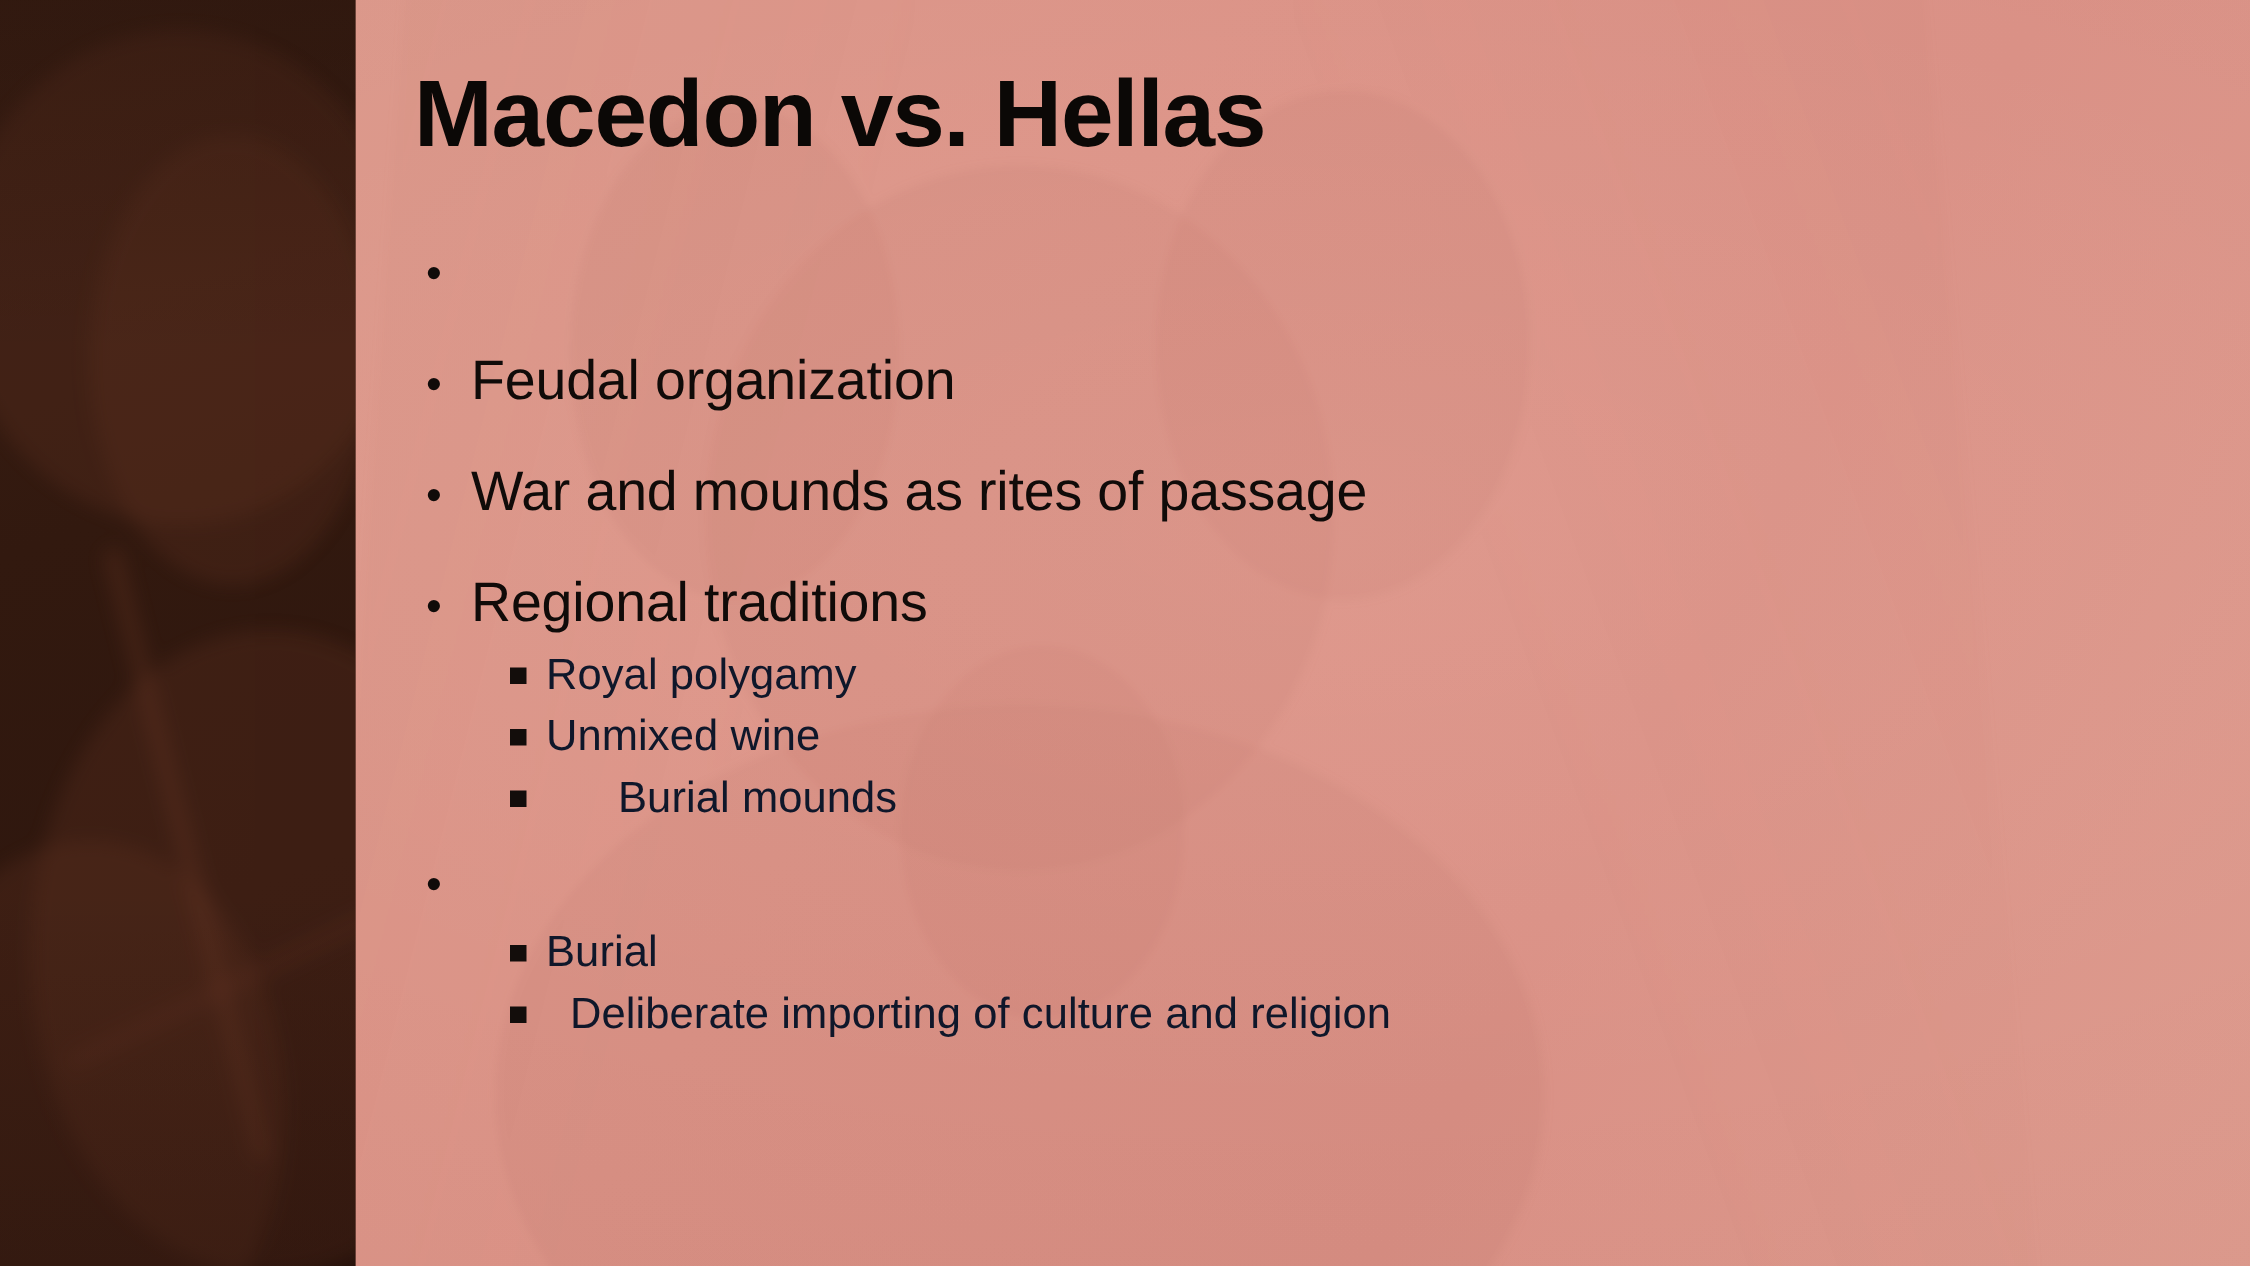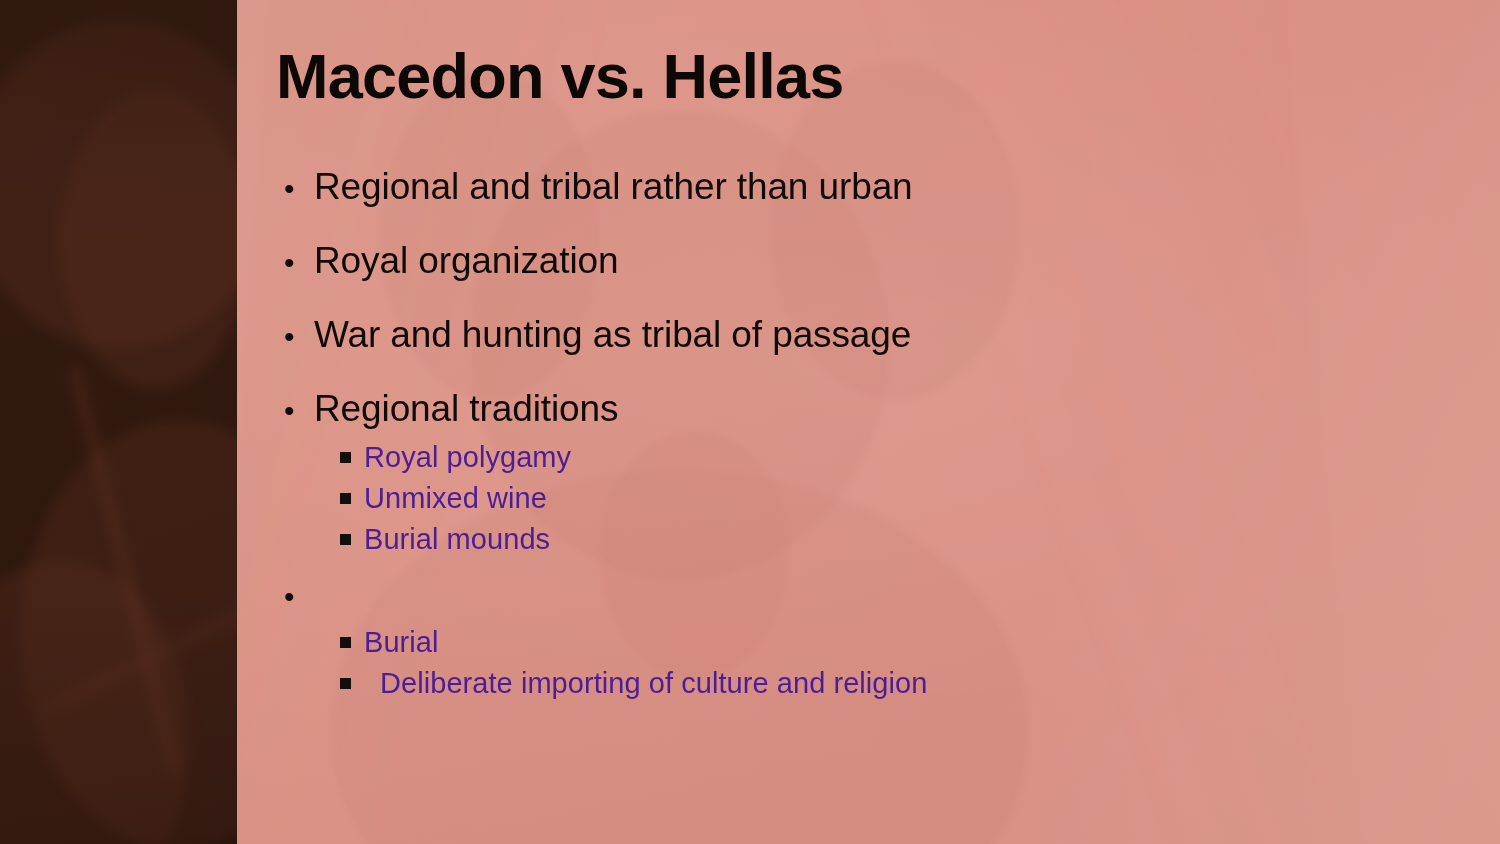--- a/index.html
+++ b/index.html
@@ -251,7 +251,6 @@
 
       <div class="bullet-row lvl1">
         <span class="marker">•</span>
-        <span class="btext">Regional and tribal rather than urban</span>
       </div>
 
       <div class="bullet-row lvl1">

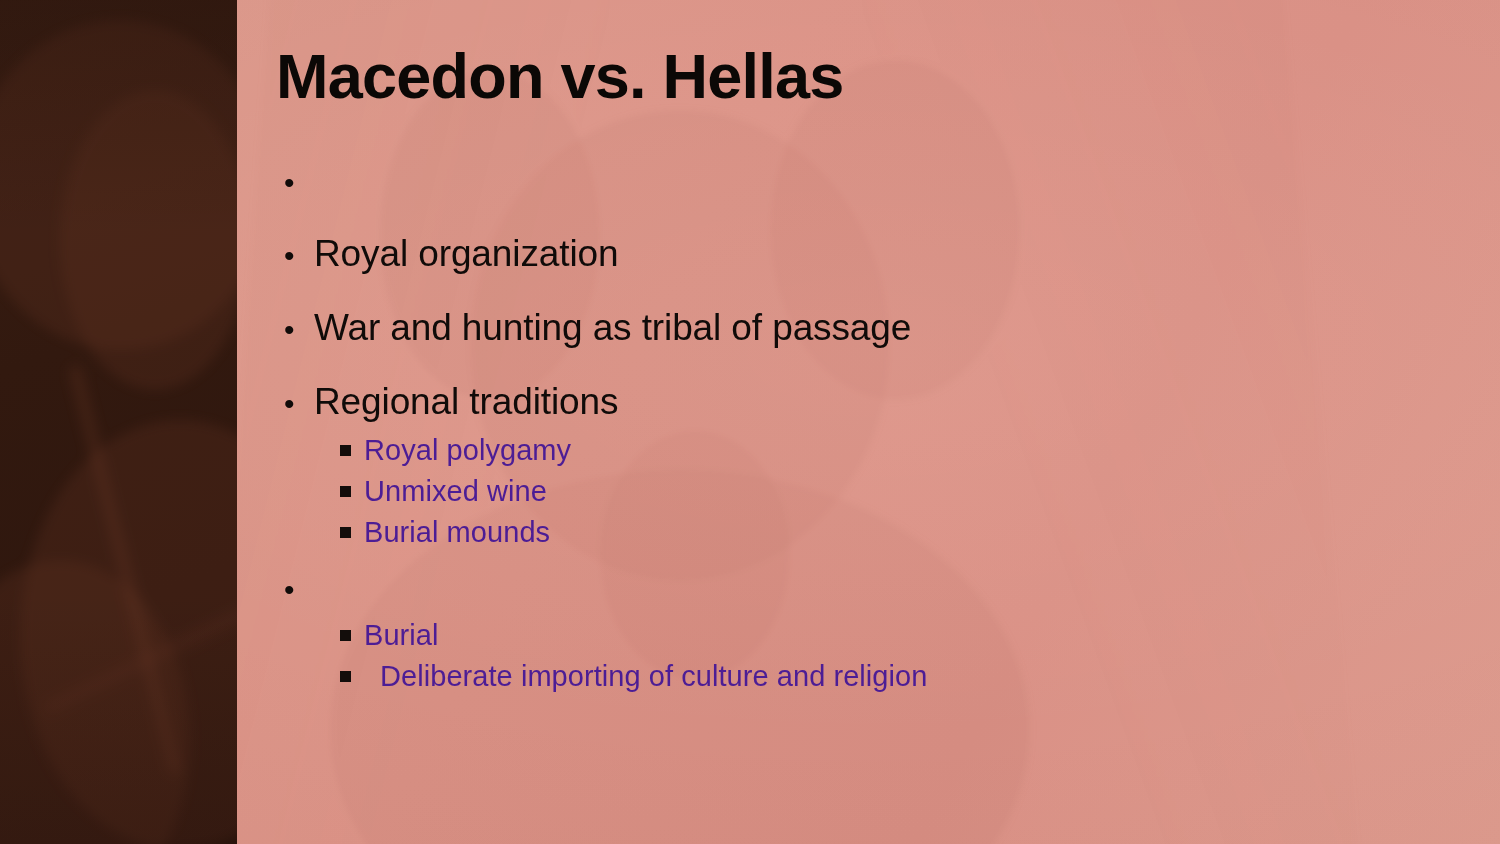--- a/index.html
+++ b/index.html
@@ -255,7 +255,7 @@
 
       <div class="bullet-row lvl1">
         <span class="marker">•</span>
-        <span class="btext">Royal organization</span>
+        <span class="btext">Feudal organization</span>
       </div>
 
       <div class="bullet-row lvl1">

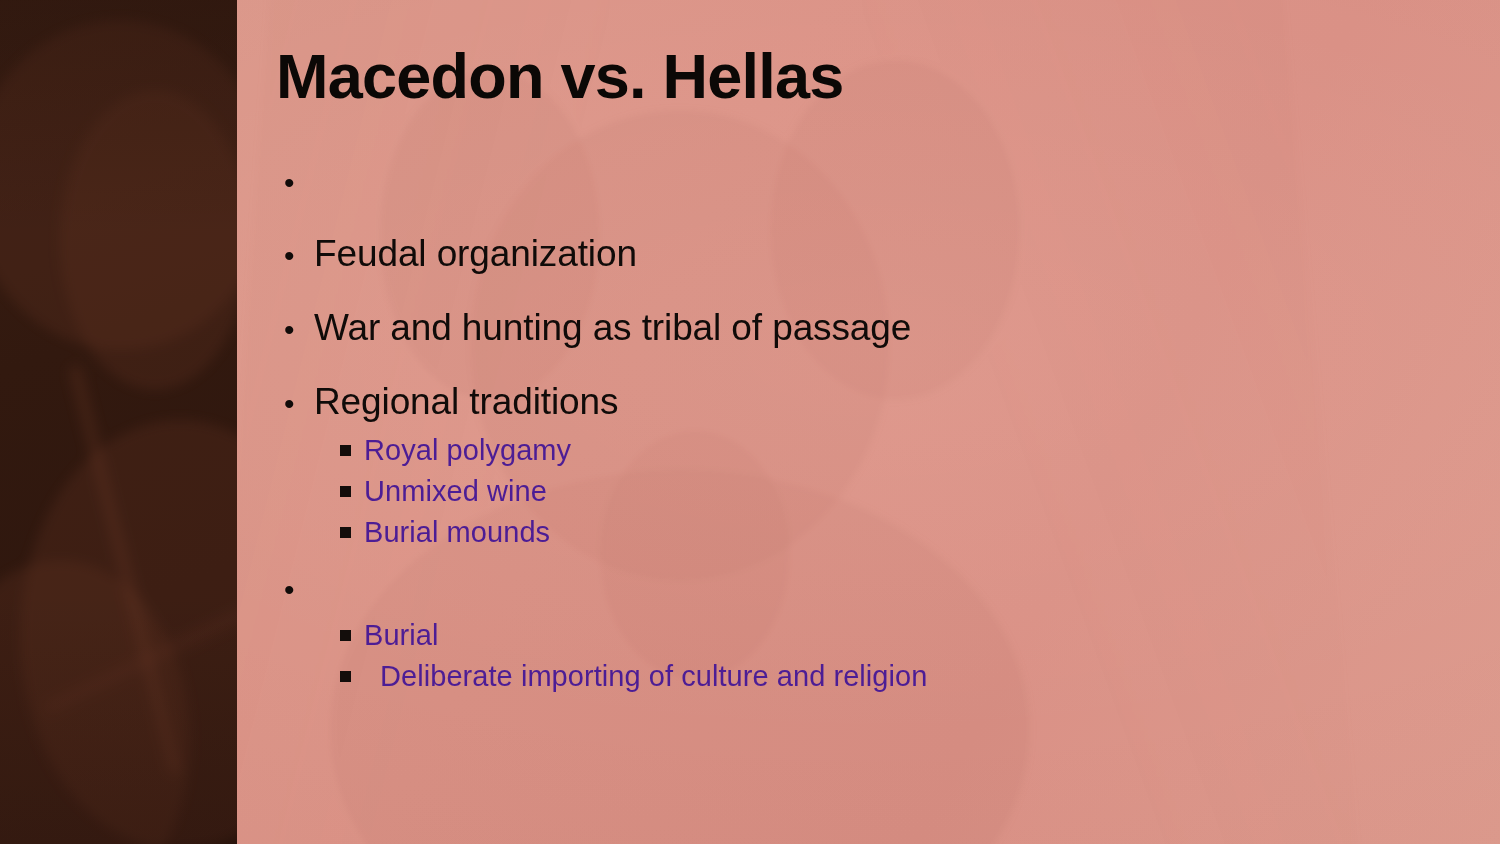--- a/index.html
+++ b/index.html
@@ -260,7 +260,7 @@
 
       <div class="bullet-row lvl1">
         <span class="marker">•</span>
-        <span class="btext">War and hunting as tribal of passage</span>
+        <span class="btext">War and mounds as rites of passage</span>
       </div>
 
       <div class="bullet-row lvl1" style="margin-bottom:16px;">

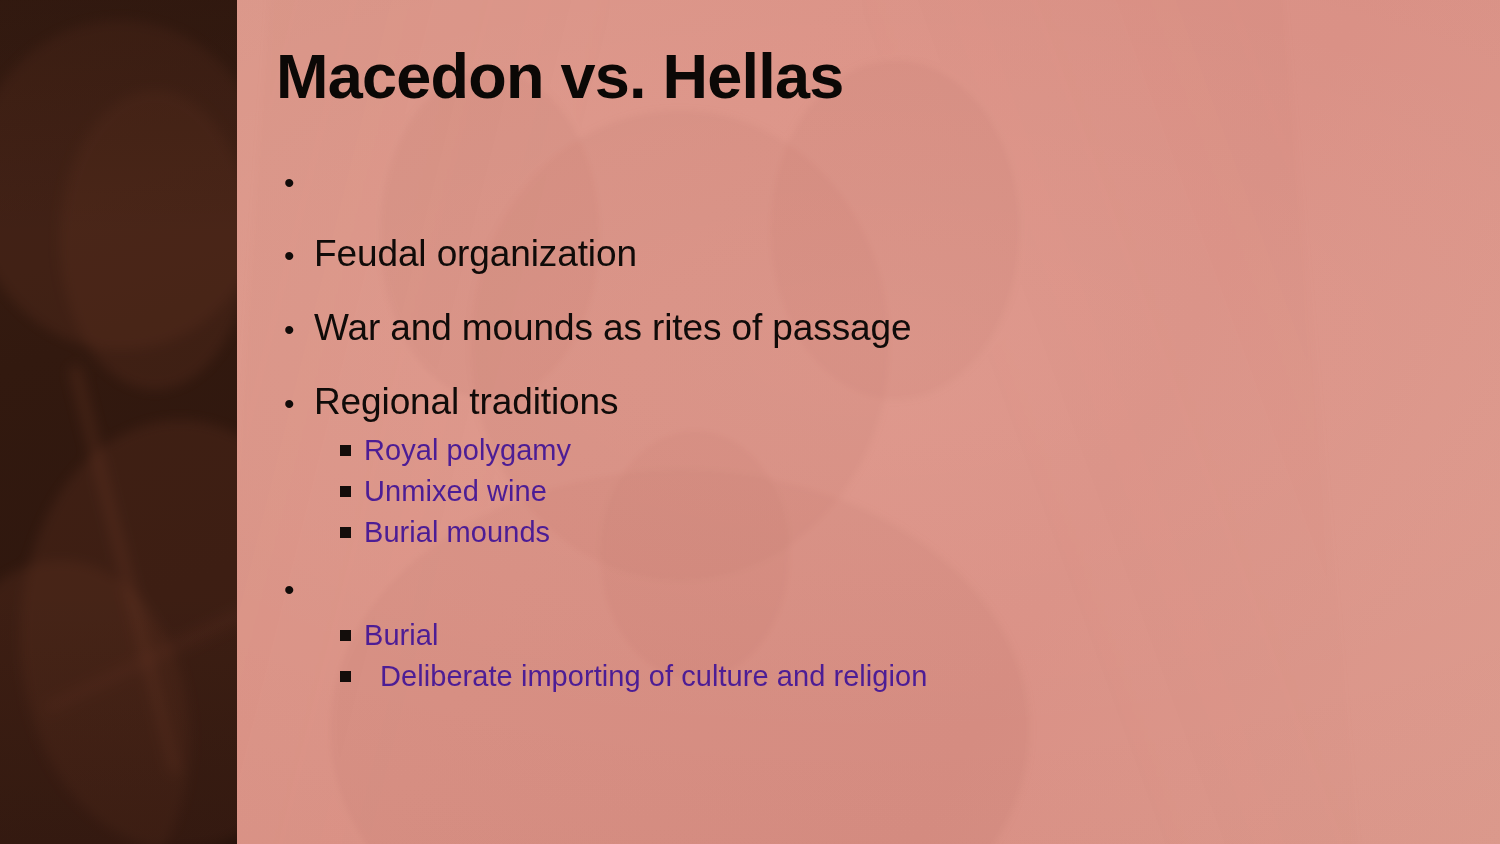--- a/index.html
+++ b/index.html
@@ -191,7 +191,7 @@
   .lvl2 {
     font-size: 29px;
     font-weight: 400;
-    color: #4c1d95;
+    color: #0f172a;
     line-height: 1.0;
     letter-spacing: 0.002em;
     margin-bottom: 12px;

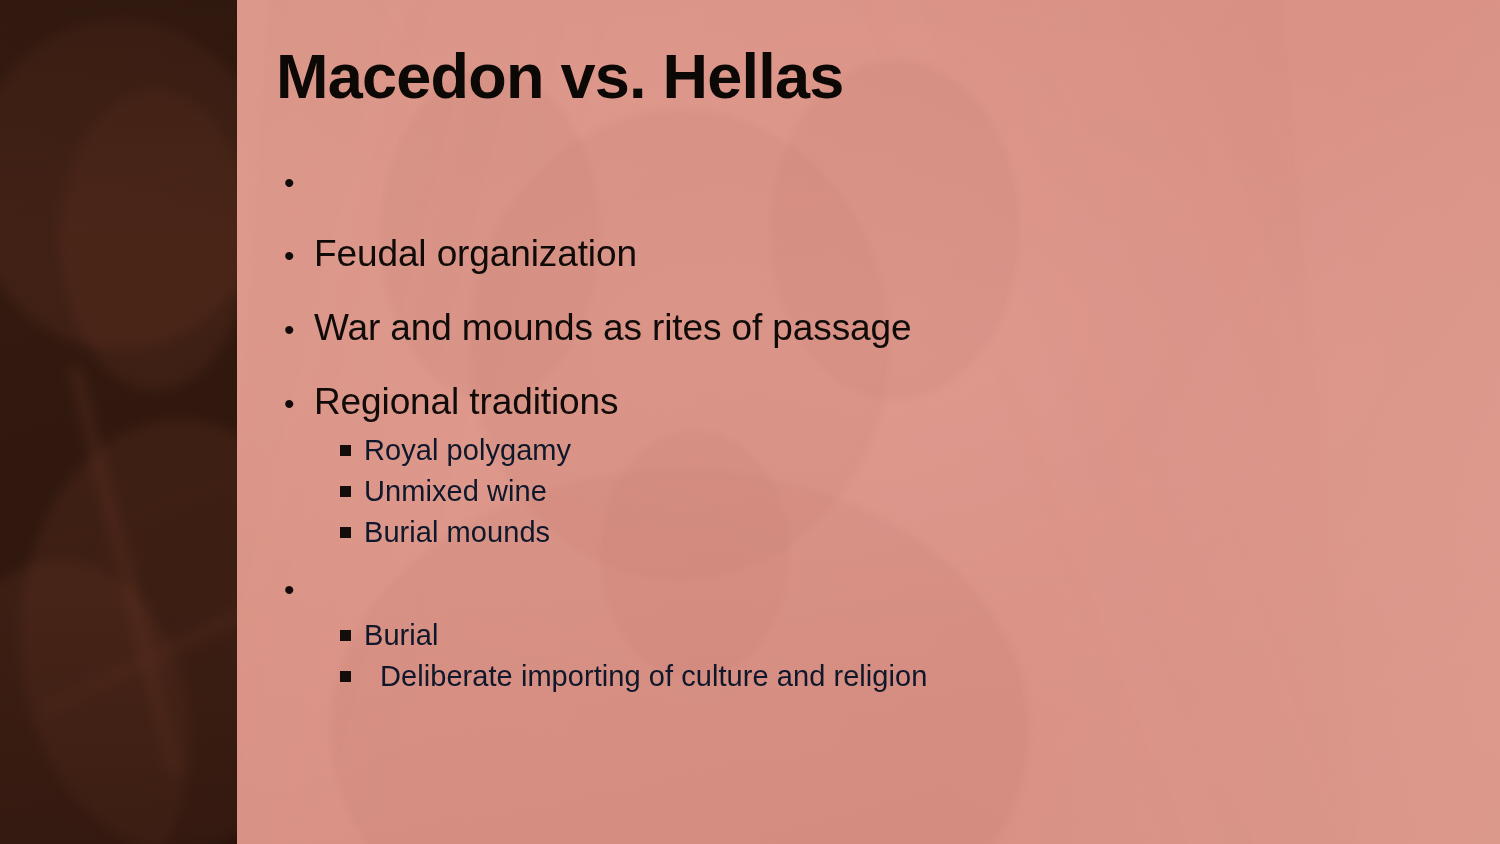--- a/index.html
+++ b/index.html
@@ -282,7 +282,7 @@
         <span class="btext">Unmixed wine</span>
       </div>
 
-      <div class="bullet-row lvl2" style="margin-bottom:0;">
+      <div class="bullet-row lvl2" style="margin-bottom:0;gap:48px;">
         <span class="marker">
             <i></i>
           </span>

